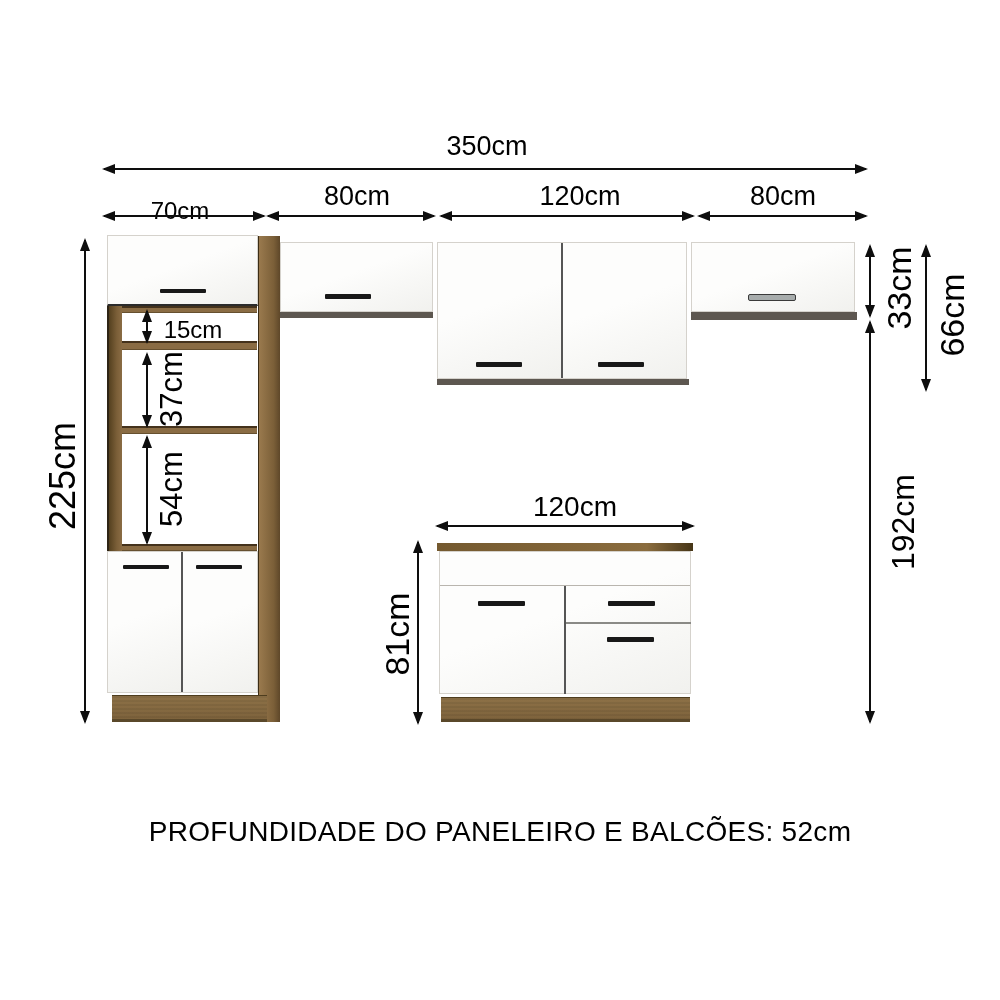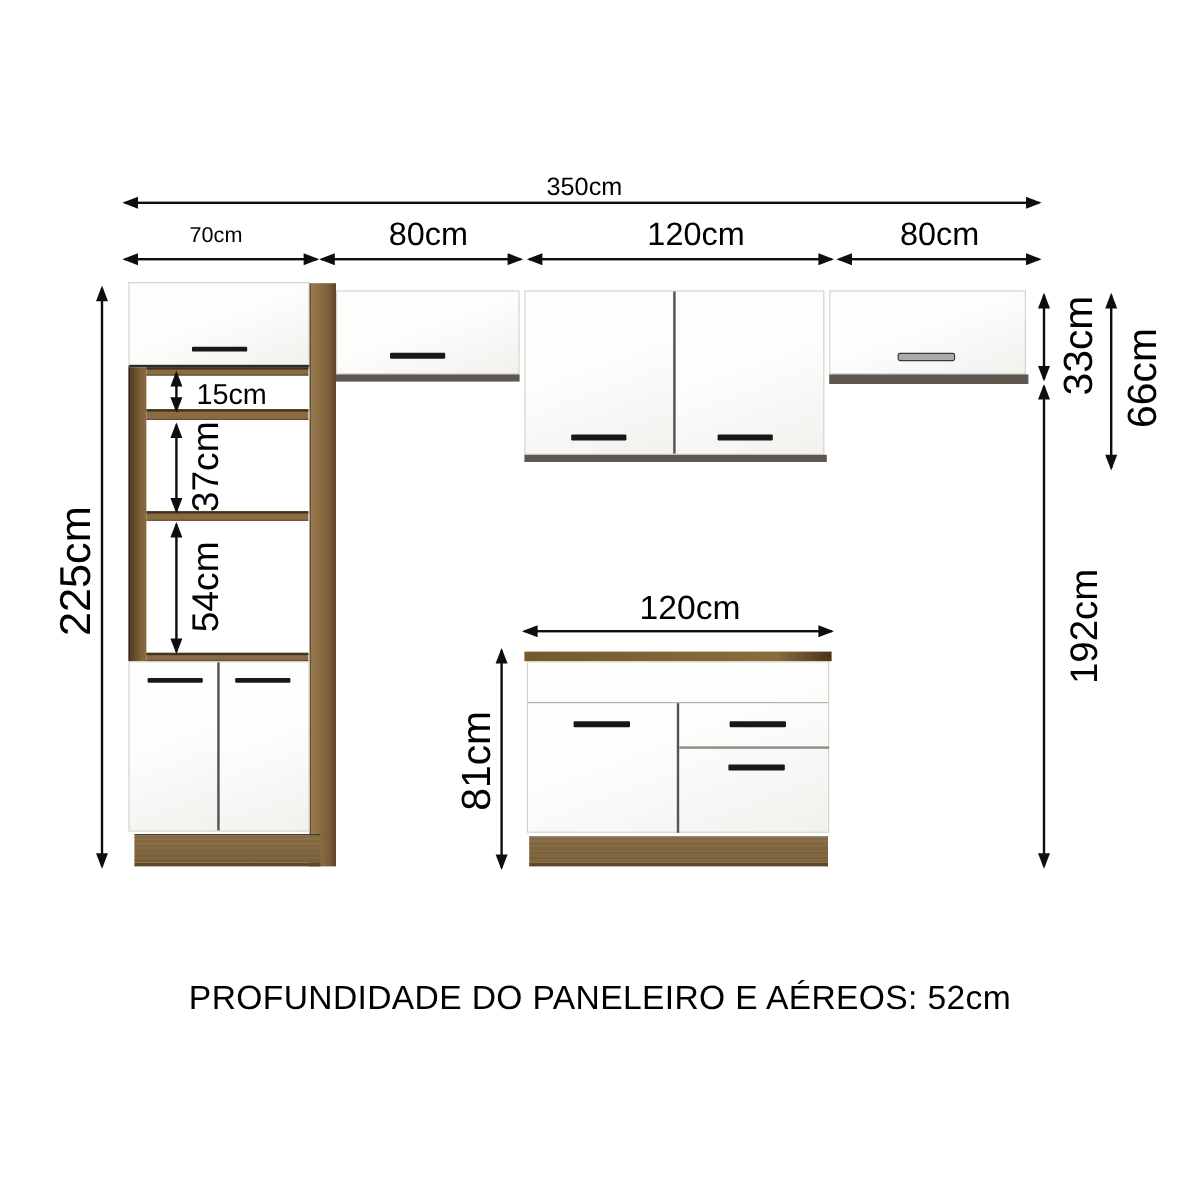--- a/index.html
+++ b/index.html
@@ -52,7 +52,7 @@
 
 <div id="stage">
 
-  <div class="dim" style="left:487px;top:146px;font-size:21px;margin-top:10px;">350cm</div>
+  <div class="dim" style="left:487px;top:146px;font-size:27px;">350cm</div>
   <div class="ha" style="left:104px;top:168px;width:762px;"></div>
 
   <div class="dim" style="left:180px;top:196px;font-size:18px;">70cm</div>

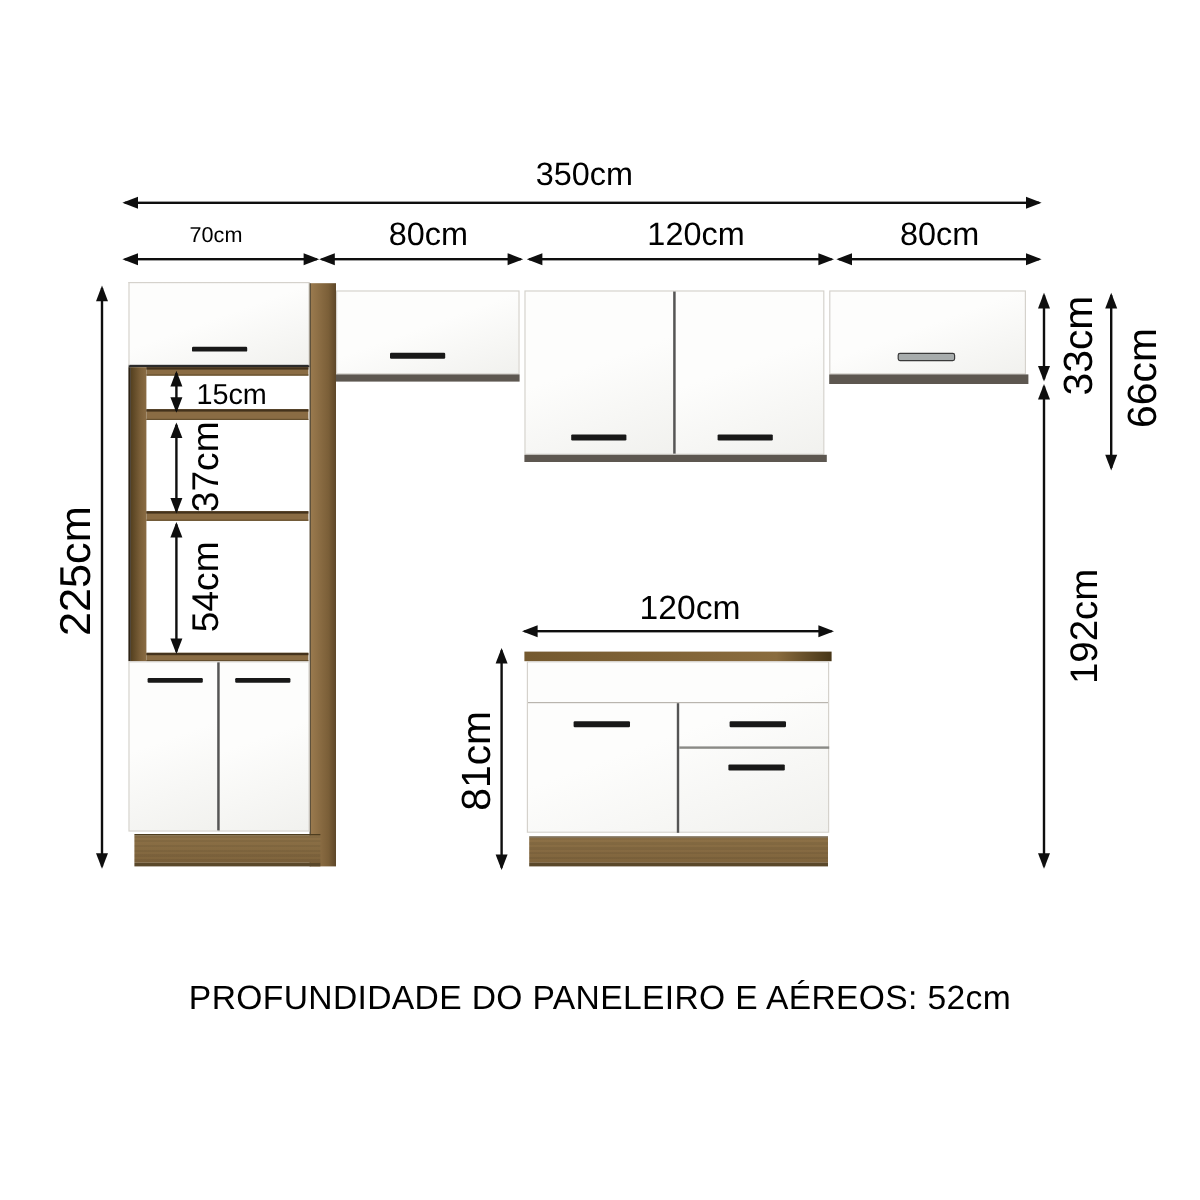--- a/index.html
+++ b/index.html
@@ -55,7 +55,7 @@
   <div class="dim" style="left:487px;top:146px;font-size:27px;">350cm</div>
   <div class="ha" style="left:104px;top:168px;width:762px;"></div>
 
-  <div class="dim" style="left:180px;top:196px;font-size:18px;">70cm</div>
+  <div class="dim" style="left:180px;top:211px;font-size:24px;">70cm</div>
   <div class="dim" style="left:357px;top:196px;font-size:27px;">80cm</div>
   <div class="dim" style="left:580px;top:196px;font-size:27px;">120cm</div>
   <div class="dim" style="left:783px;top:196px;font-size:27px;">80cm</div>

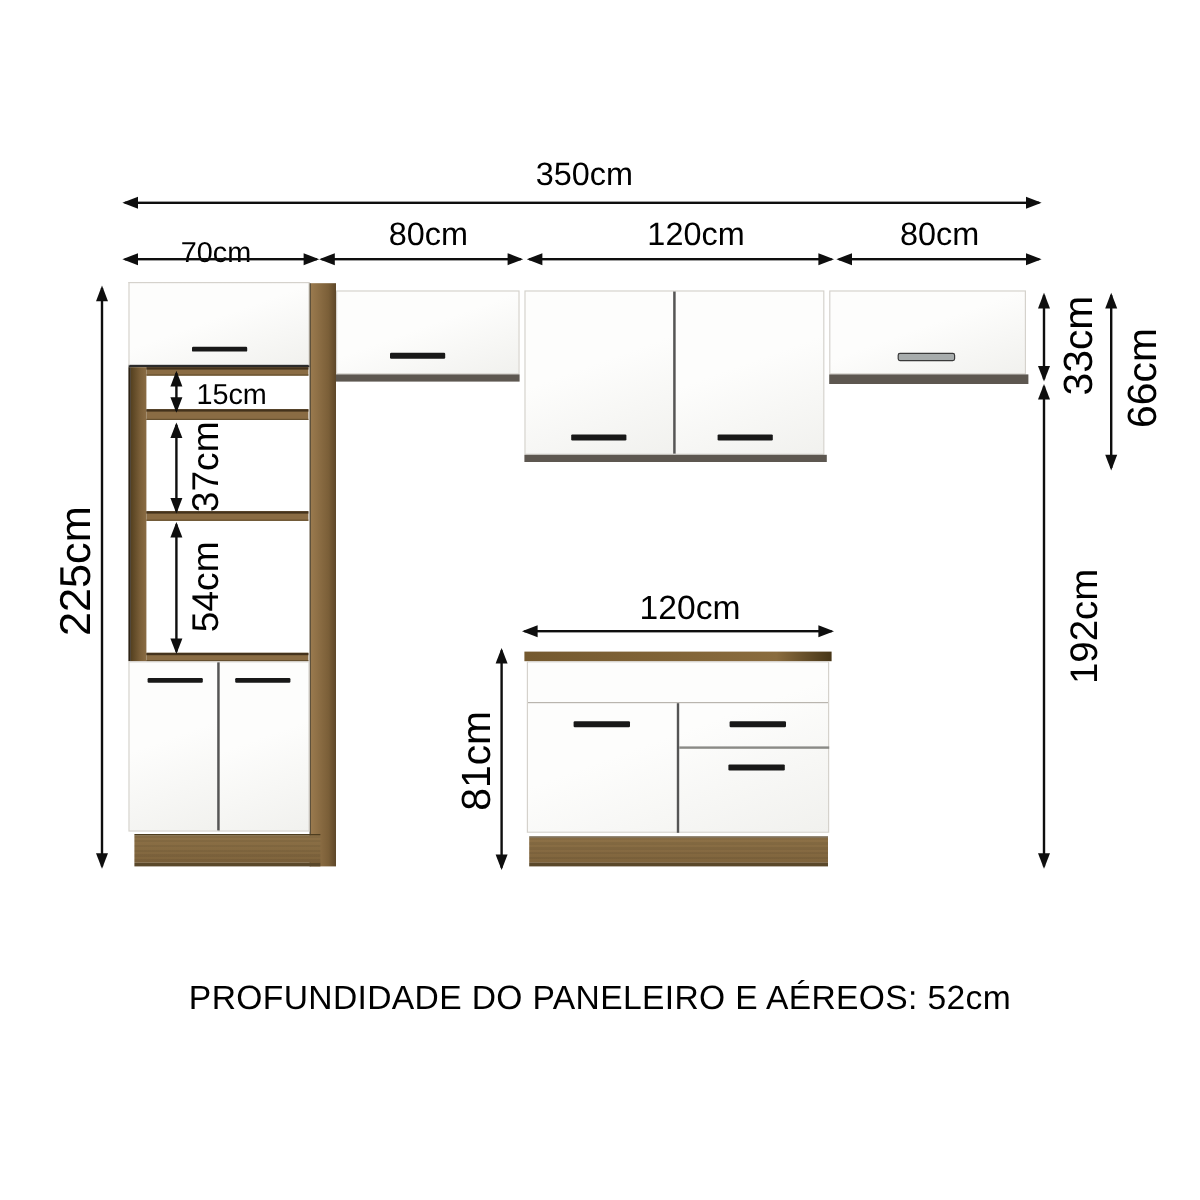--- a/index.html
+++ b/index.html
@@ -142,7 +142,7 @@
   <div class="dim rot" style="left:397px;top:634px;font-size:34px;">81cm</div>
 
   <div id="footer">
-    <div>PROFUNDIDADE DO PANELEIRO E AÉREOS: 52cm</div>
+    <div>PROFUNDIDADE DO PANELEIRO E BALCÕES: 52cm</div>
   </div>
 
 </div>

